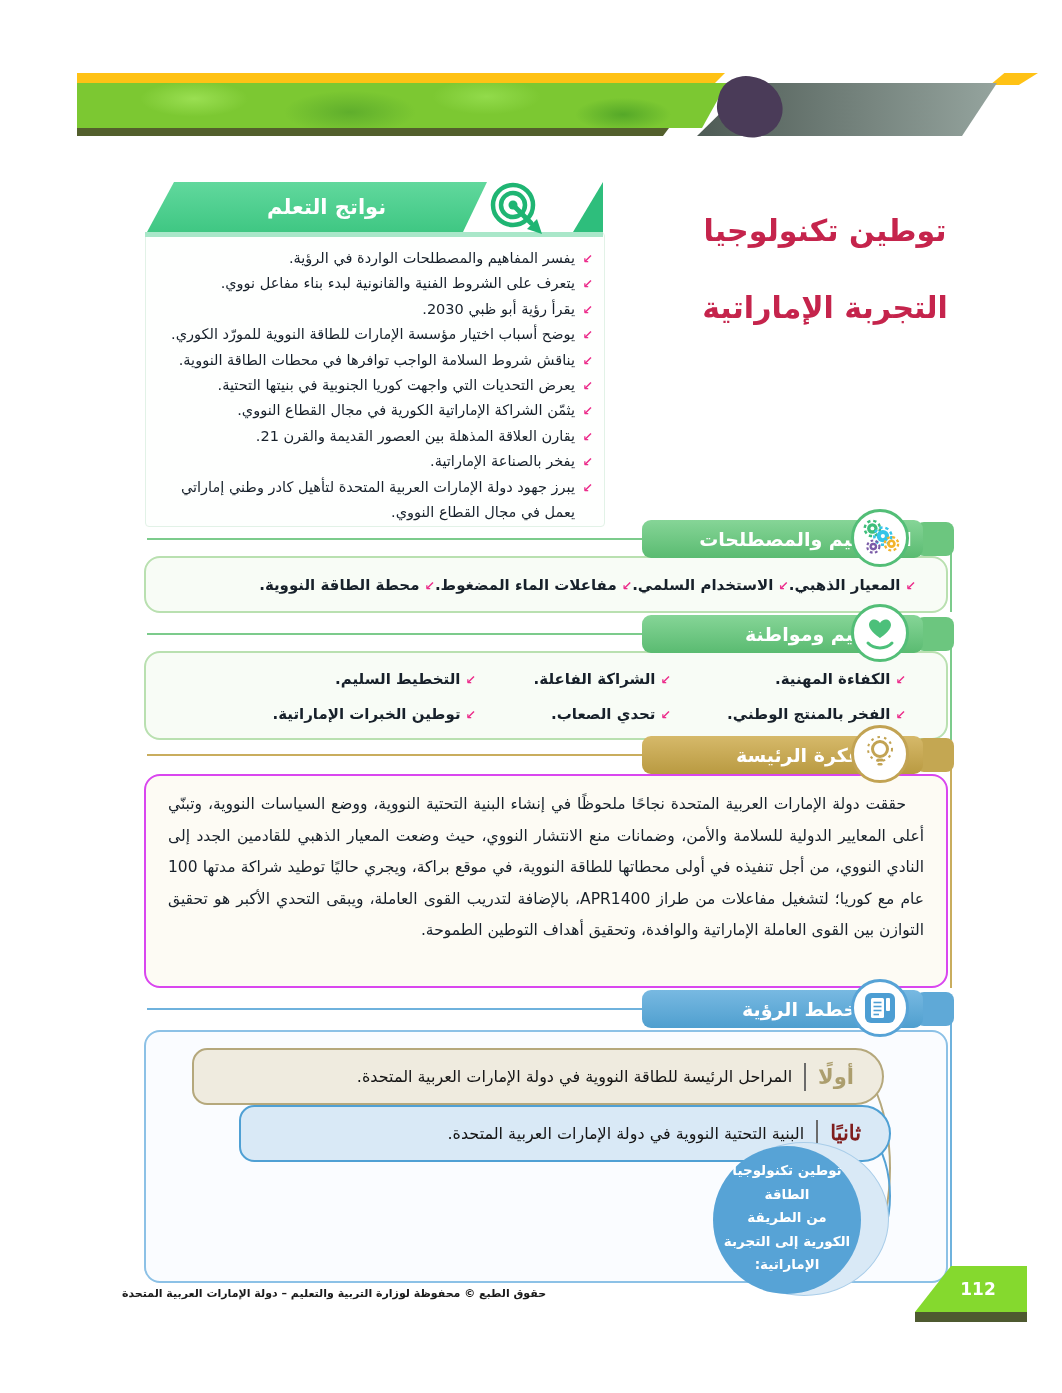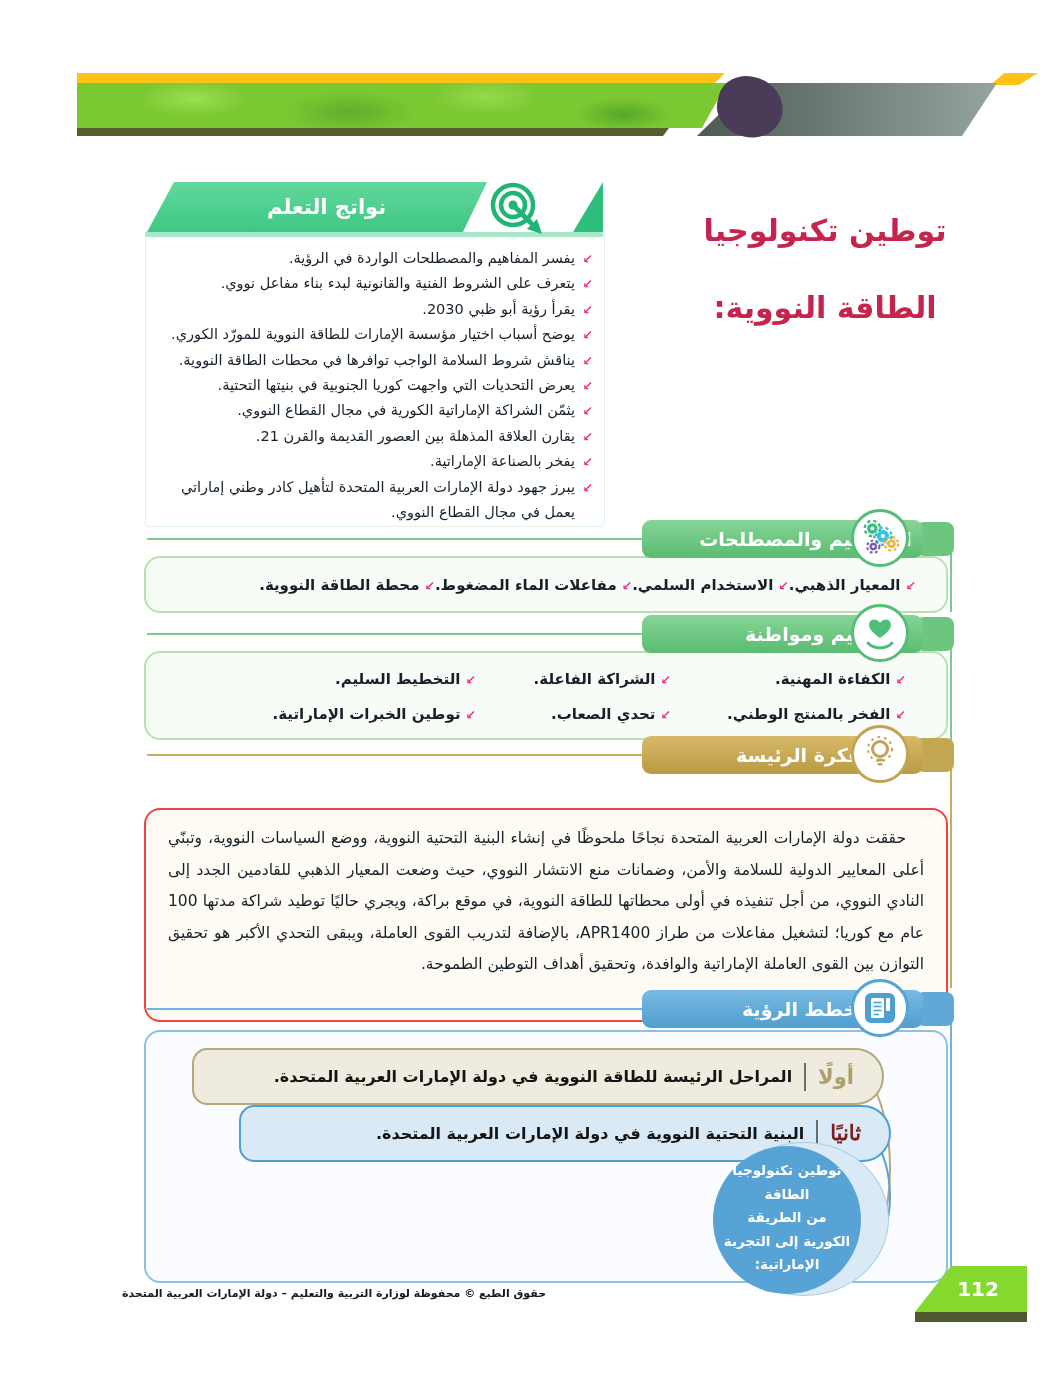--- a/index.html
+++ b/index.html
@@ -143,7 +143,6 @@
   <div class="main-title">
 
   <div class="title-line">توطين تكنولوجيا</div>
-      <div class="title-line">الطاقة النووية:</div>
     </div>
 
   <div class="lo-box"></div>

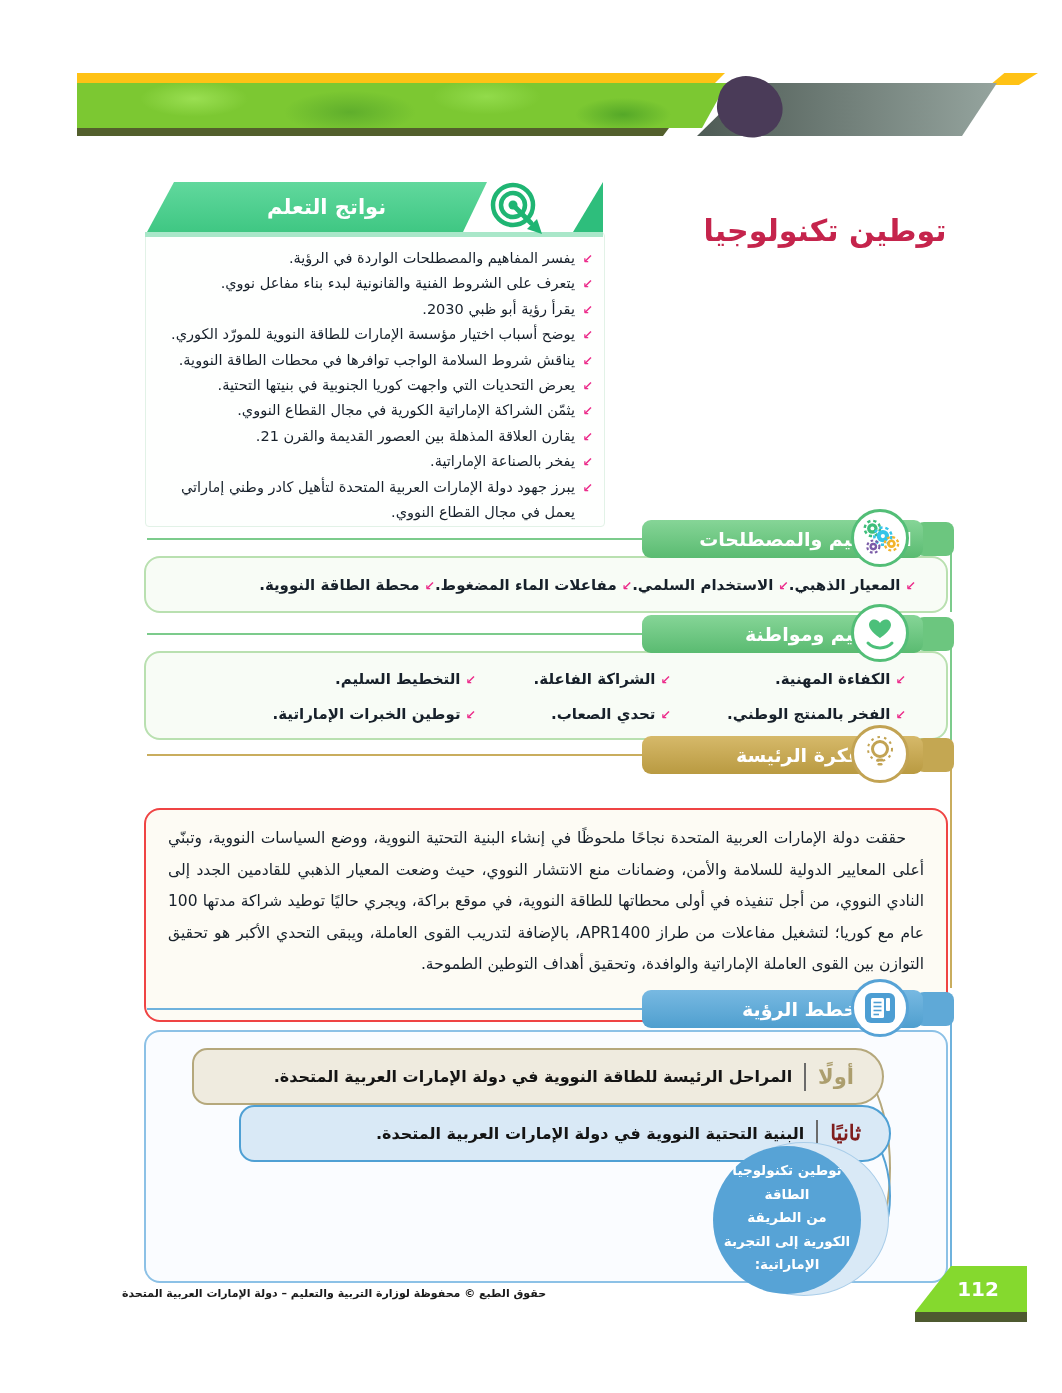--- a/index.html
+++ b/index.html
@@ -143,6 +143,7 @@
   <div class="main-title">
 
   <div class="title-line">توطين تكنولوجيا</div>
+      <div class="title-line">التجربة الإماراتية</div>
     </div>
 
   <div class="lo-box"></div>

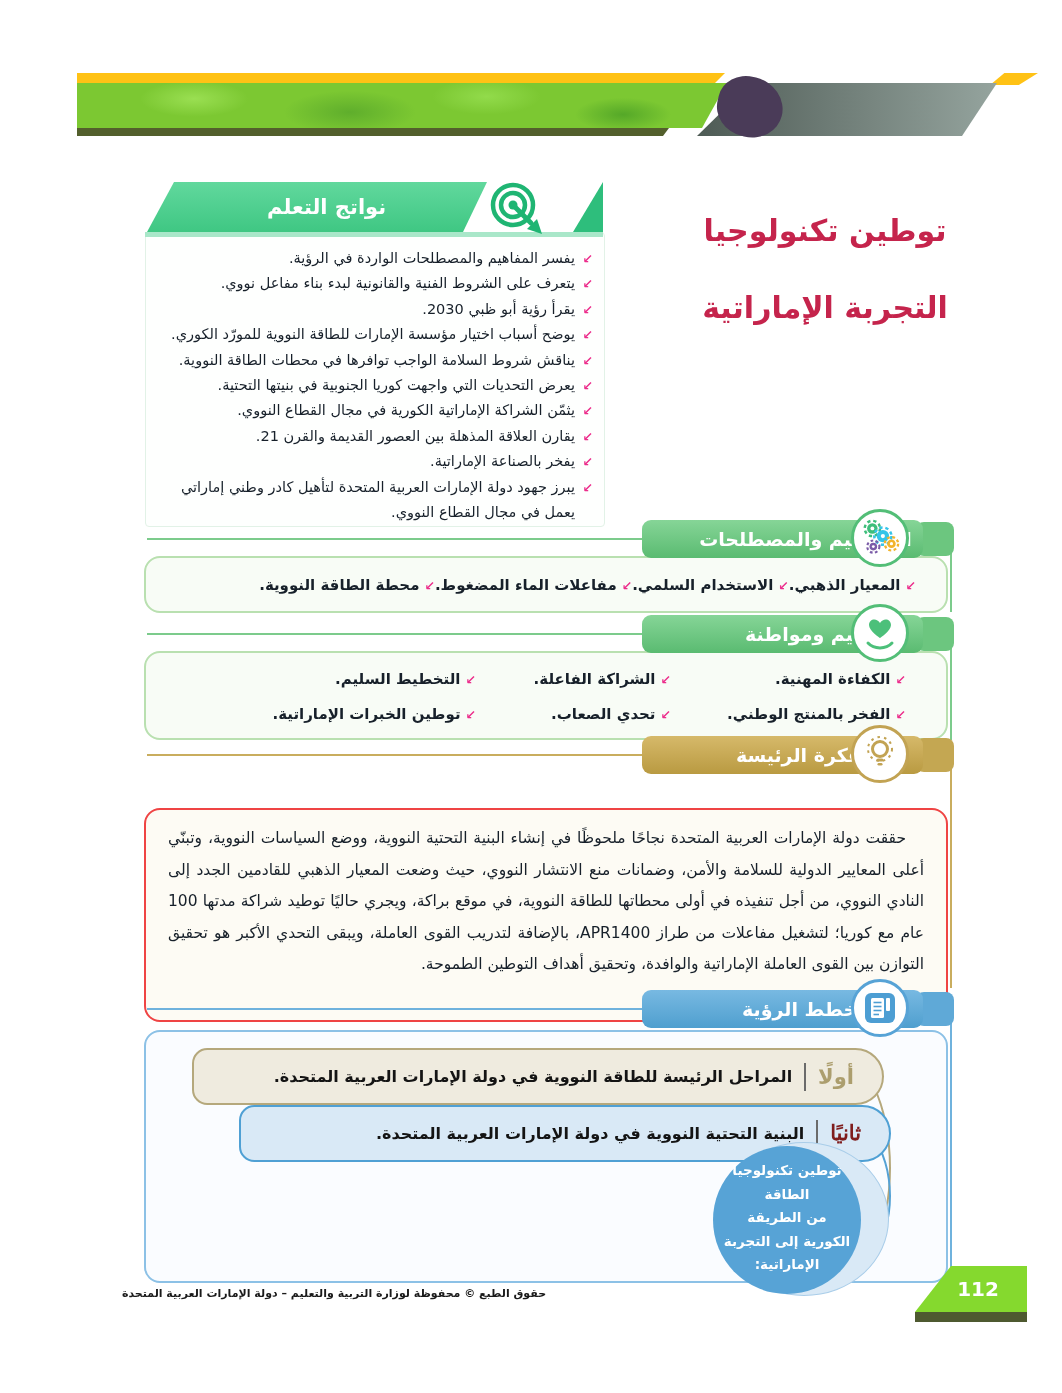--- a/index.html
+++ b/index.html
@@ -77,7 +77,7 @@
   .cbox{position:absolute;left:127px;width:804px;border-radius:16px;box-sizing:border-box;}
   .concepts-box{top:556px;height:57px;border:2px solid #B9E0B0;background:#F8FCF6;}
   .values-box{top:651px;height:89px;border:2px solid #B9E0B0;background:#F8FCF6;}
-  .idea-box{top:774px;height:214px;border:2px solid #ef4444;background:#FDFBF4;margin-top:34px;}
+  .idea-box{top:774px;height:214px;border:2px solid #d946ef;background:#FDFBF4;}
   .vision-box{top:1030px;height:253px;border:2px solid #8CC1E6;background:#FAFCFF;}
 
   .terms{display:flex;direction:rtl;align-items:center;height:100%;

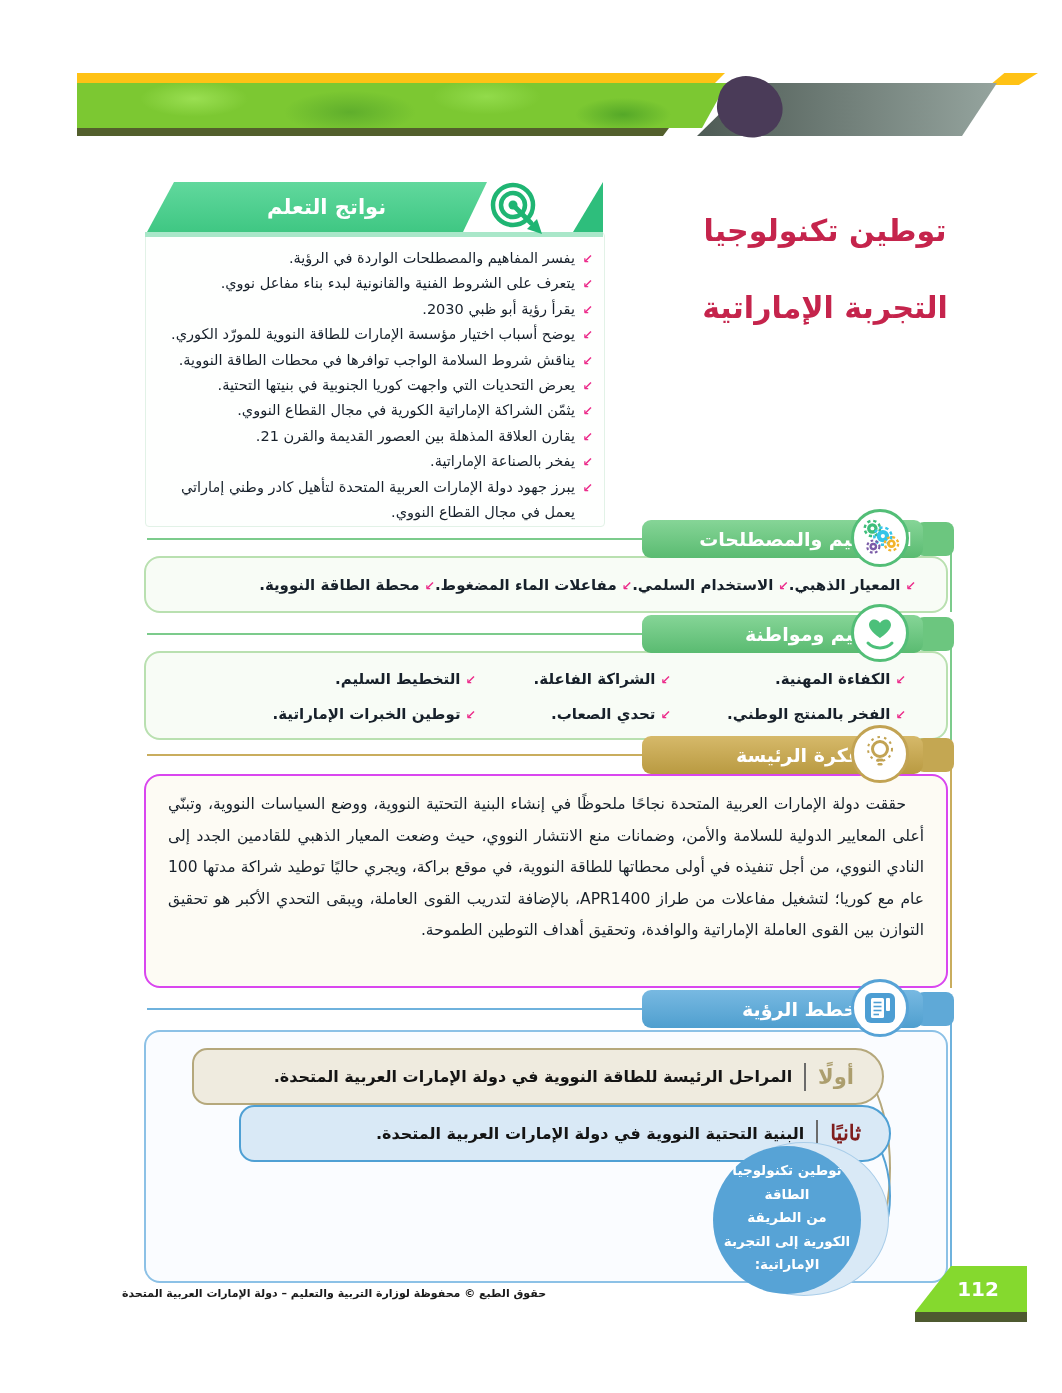--- a/index.html
+++ b/index.html
@@ -110,7 +110,7 @@
   .v-row.first .v-label{color:#AC9E6E;}
   .v-row.second .v-label{color:#7f1d1d;font-family:Liberation Serif, serif;}
   .v-divider{width:2px;height:28px;background:#6b6b6b;}
-  .v-text{font-size:16px;font-weight:bold;color:#141414;}
+  .v-text{font-size:16px;font-weight:normal;color:#141414;}
   .v-circle-light{position:absolute;left:702px;top:1142px;width:168px;height:152px;border-radius:50%;
          background:#D9E9F6;border:1px solid #A9CDE9;}
   .v-circle{position:absolute;left:696px;top:1146px;width:148px;height:148px;border-radius:50%;

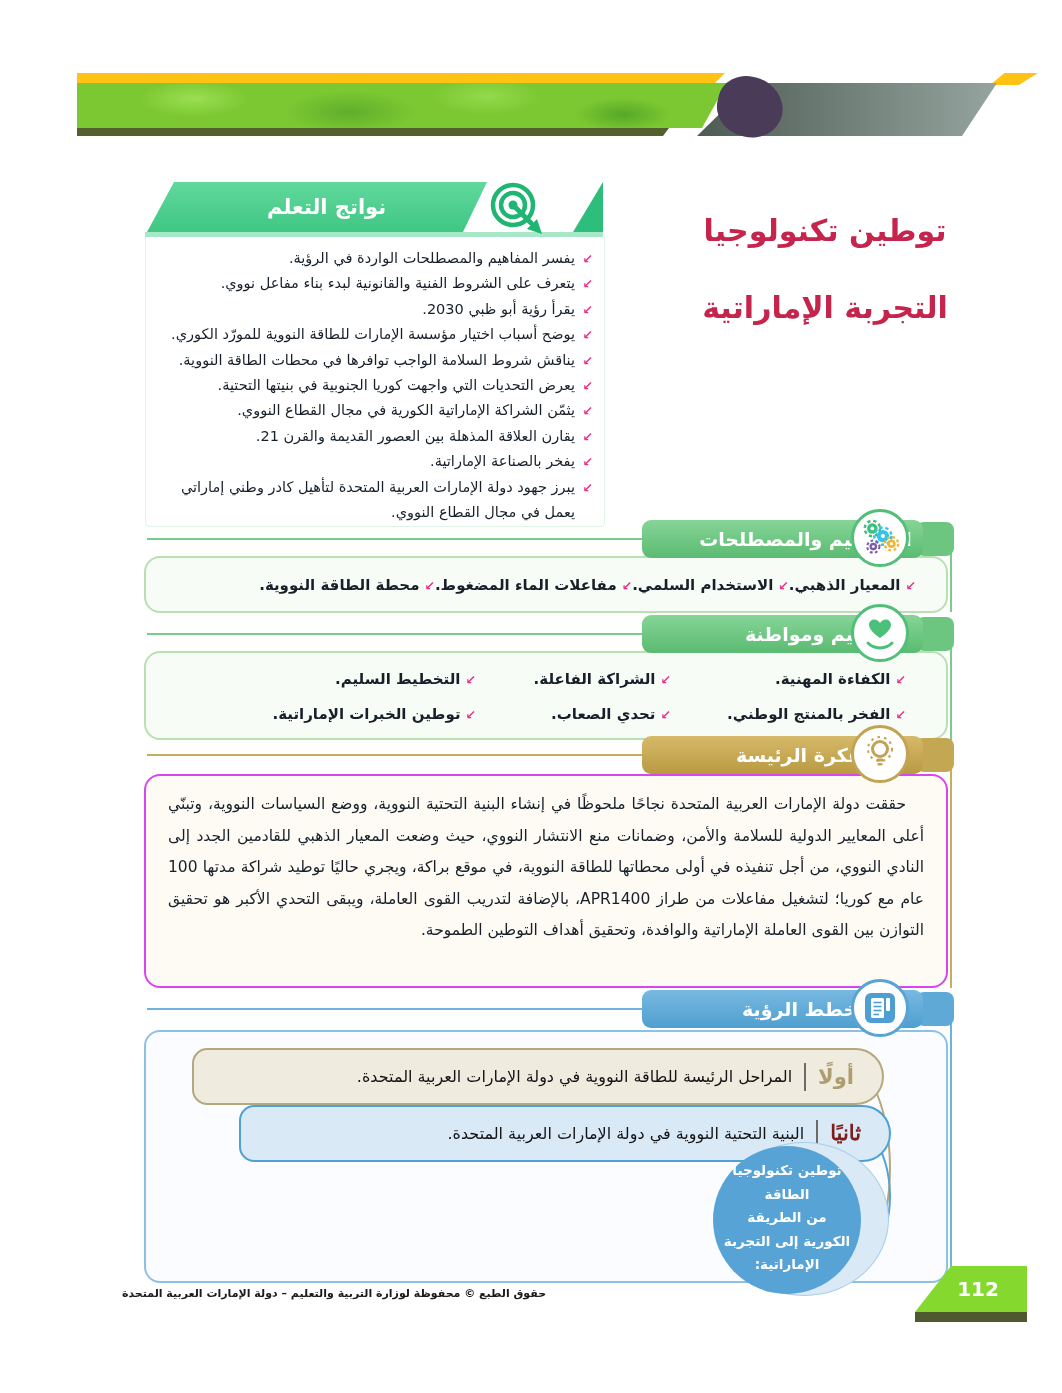--- a/index.html
+++ b/index.html
@@ -122,7 +122,7 @@
   .footer{position:absolute;left:105px;top:1287px;direction:rtl;font-size:11px;font-weight:bold;
           color:#1a1a1a;}
   .page-badge{position:absolute;left:898px;top:1266px;width:112px;height:46px;background:#85D92E;
-          clip-path:polygon(36px 0,100% 0,100% 100%,0 100%);color:#fff;font-size:20px;
+          clip-path:polygon(36px 0,100% 0,100% 100%,0 100%);color:#fff;font-size:17px;
           font-weight:bold;text-align:center;line-height:46px;padding-left:14px;box-sizing:border-box;}
   .page-olive{position:absolute;left:898px;top:1312px;width:112px;height:10px;background:#4E5930;}
 </style>

